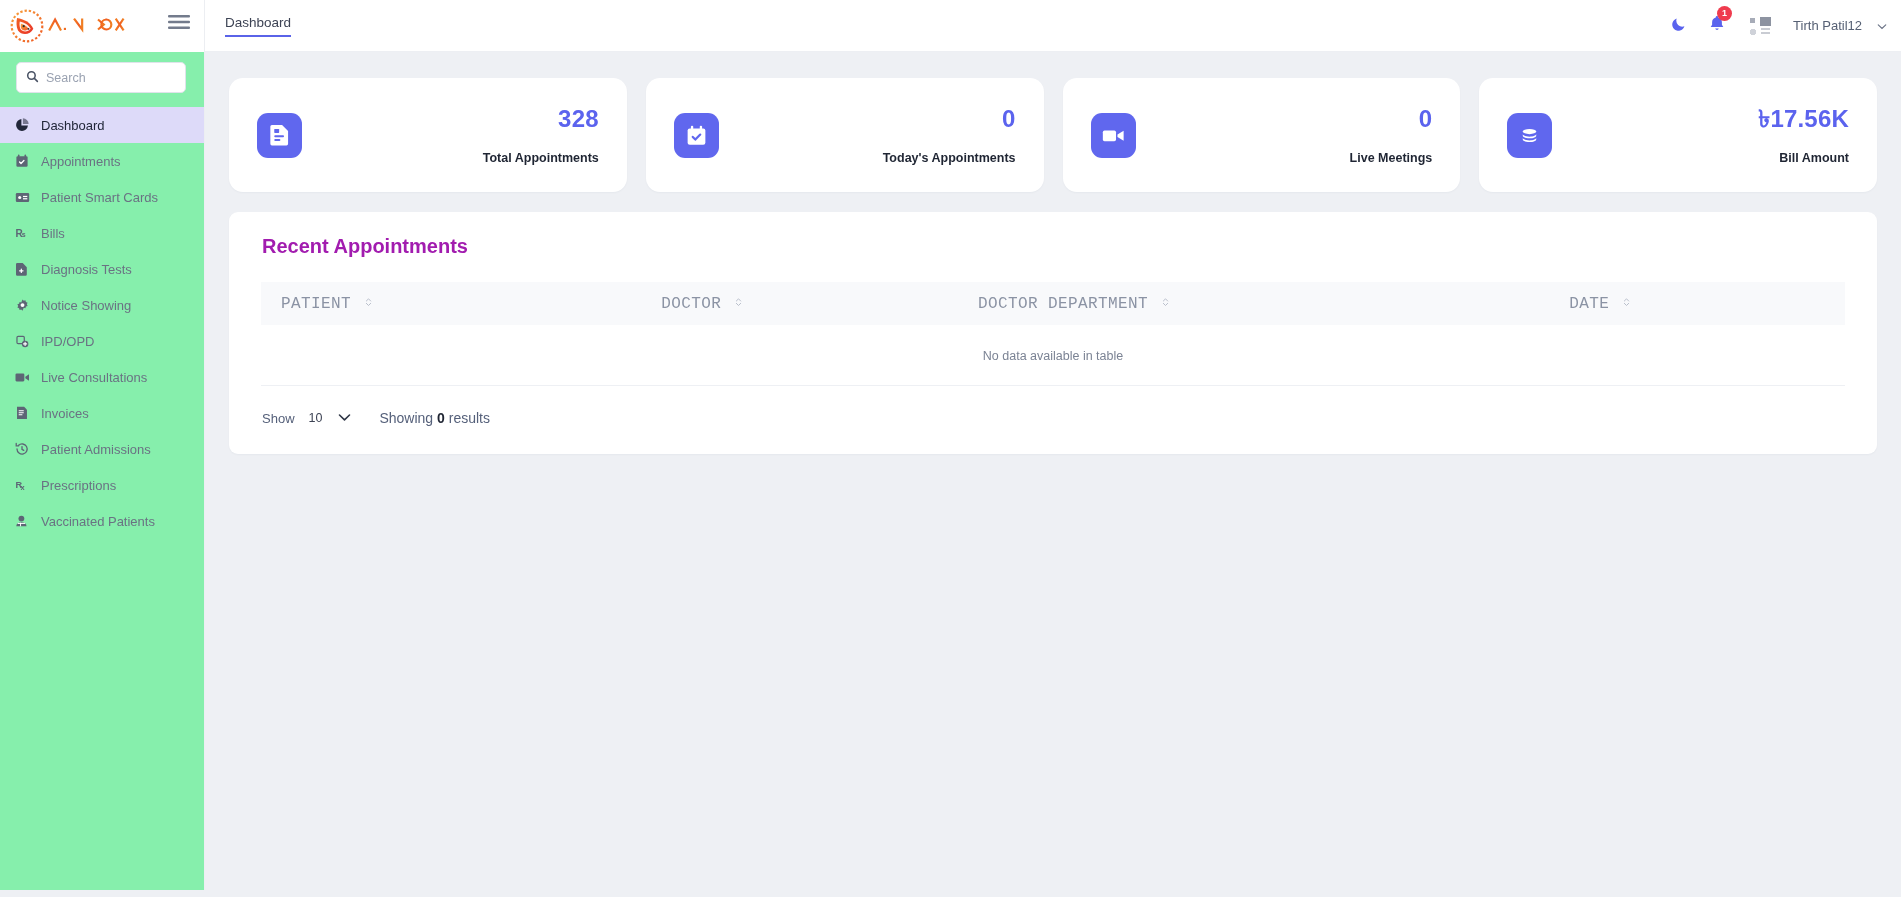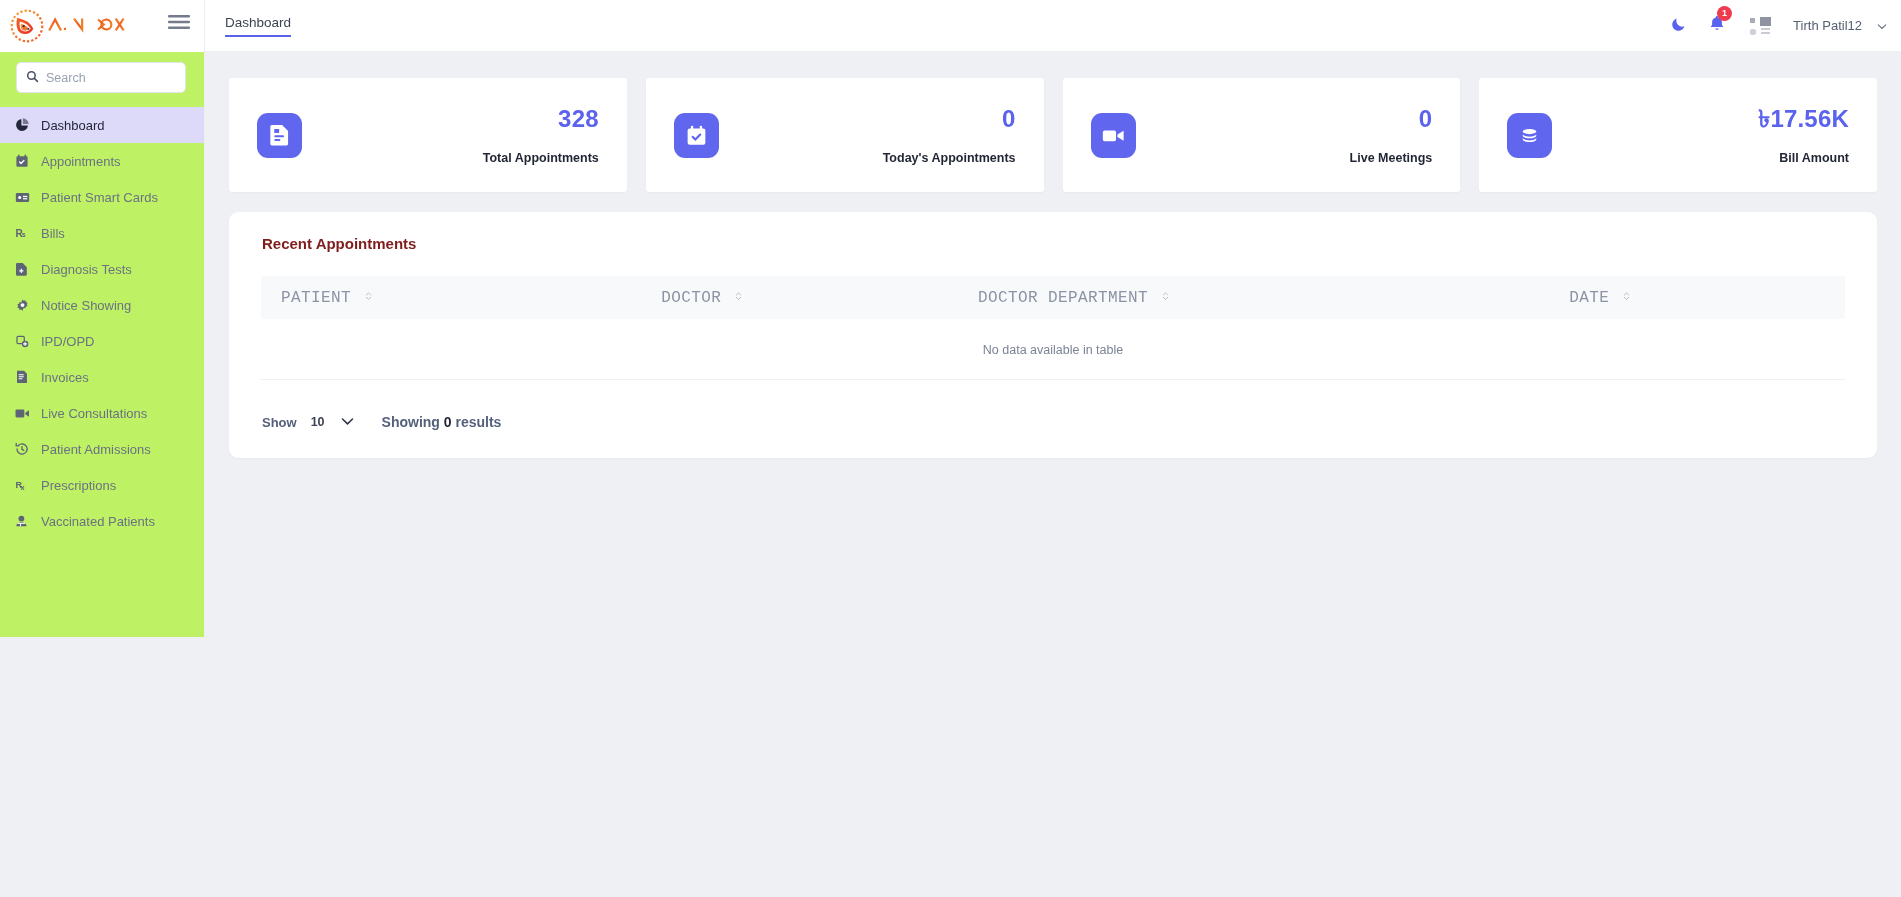--- a/index.html
+++ b/index.html
@@ -13,8 +13,8 @@
   
   #sidebar {
     position: absolute; left: 0; top: 0;
-    width: 205px; height: 637px;
-    background: #bef264;
+    width: 205px; height: 890px;
+    background: #86efac;
     border-right: 1px solid #eceef2;
   }
   #brand {

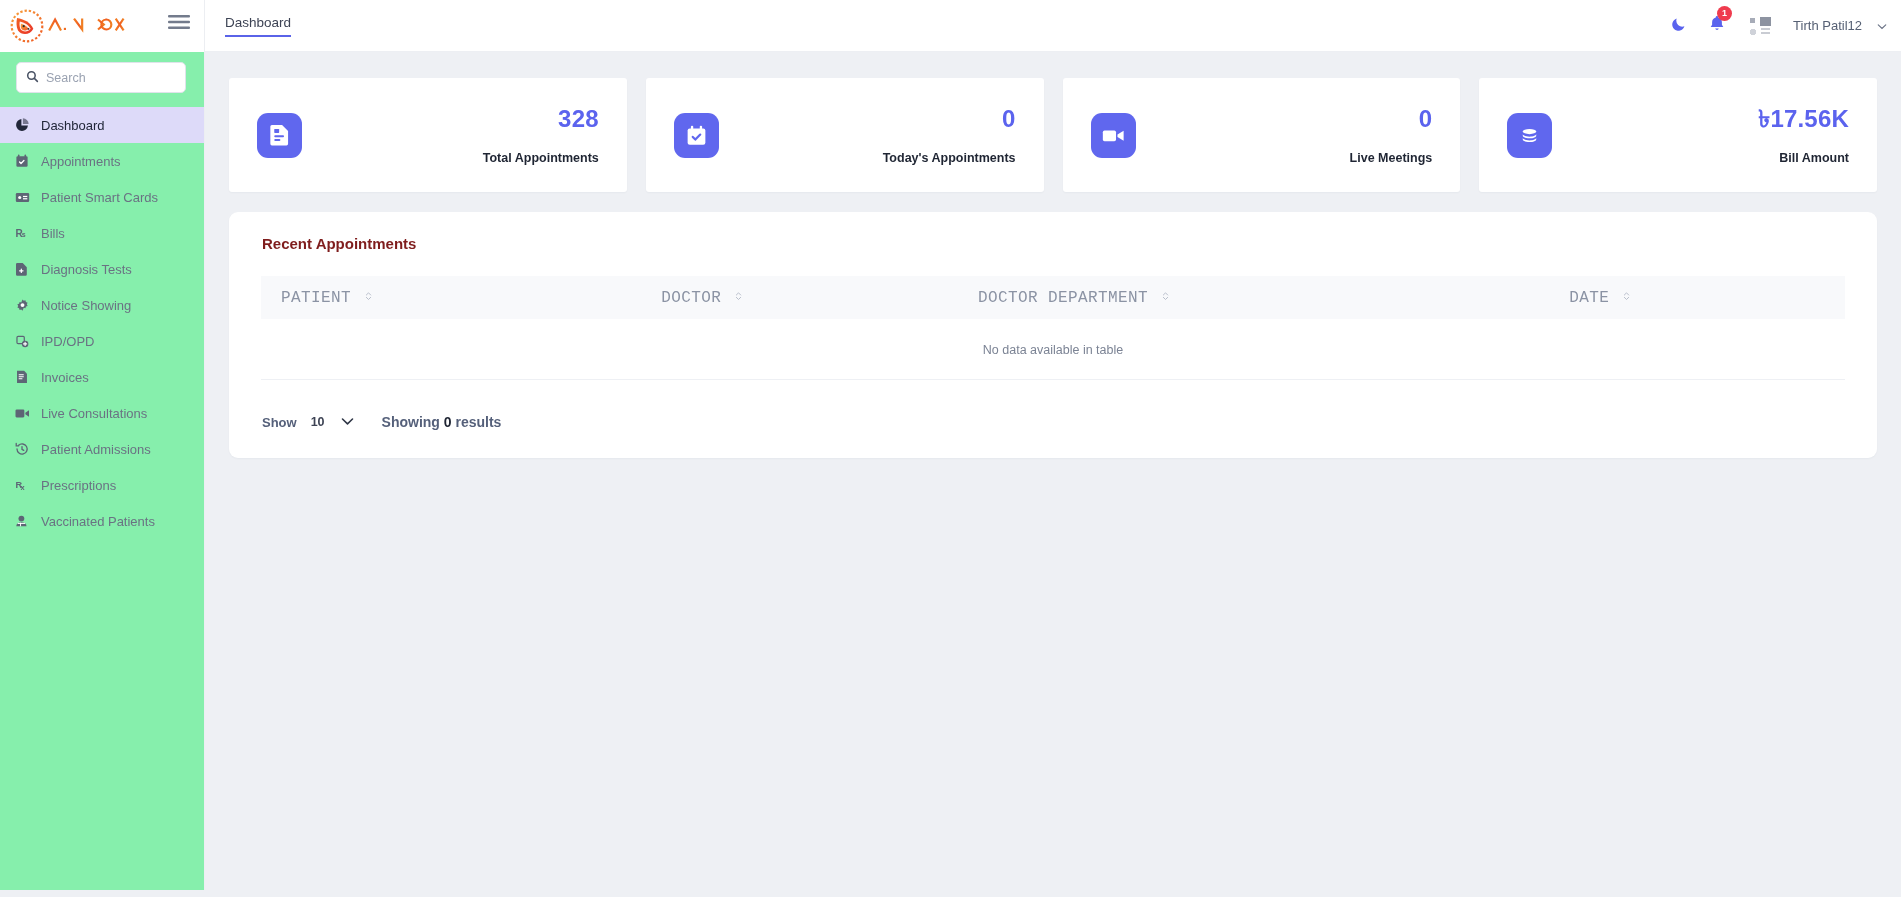--- a/index.html
+++ b/index.html
@@ -126,7 +126,7 @@
     flex: 1 1 0;
     height: 114px;
     background: #fff;
-    border-radius: 3px;
+    border-radius: 14px;
     display: flex; align-items: center;
     padding: 0 28px;
     box-shadow: 0 1px 2px rgba(35,45,70,.04);

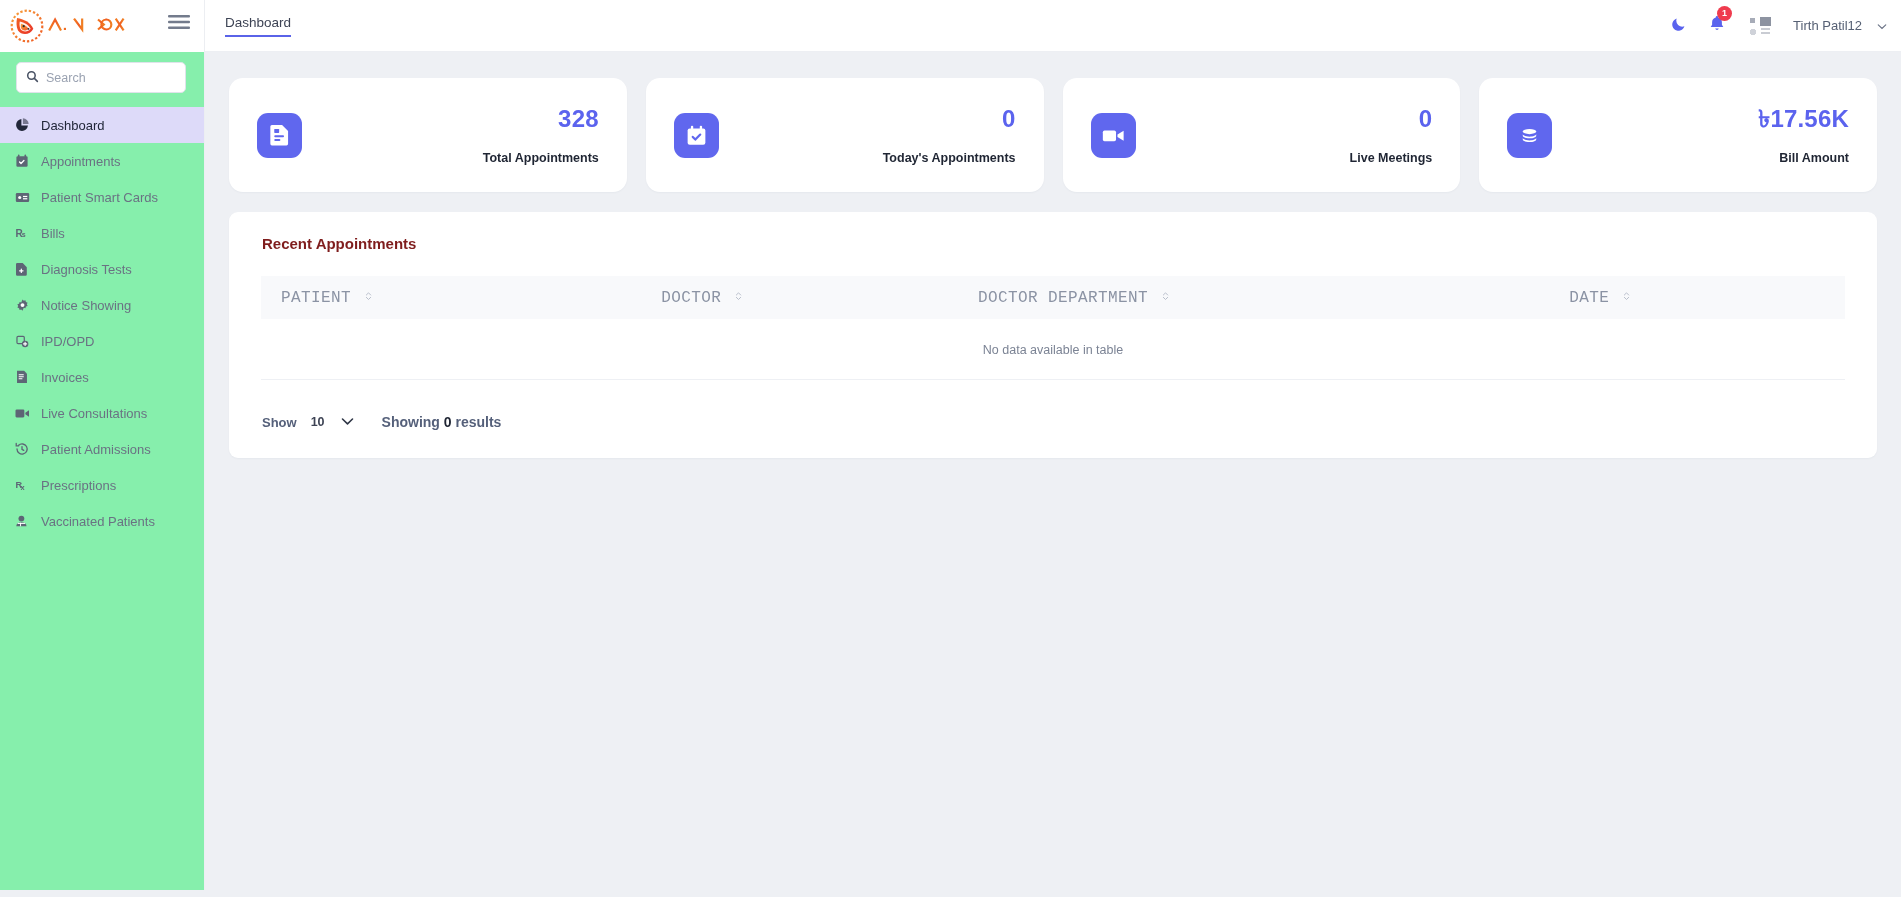--- a/index.html
+++ b/index.html
@@ -158,8 +158,8 @@
     box-shadow: 0 1px 2px rgba(35,45,70,.04);
   }
   #panel-title {
-    font-size: 15px; font-weight: bold;
-    color: #7f1d1d; margin: 3px 0 24px 1px;
+    font-size: 20px; font-weight: bold;
+    color: #a21caf; margin: 3px 0 24px 1px;
   }
   #table { width: 100%; border-collapse: collapse; }
   #table thead tr { background: #f8f9fb; }

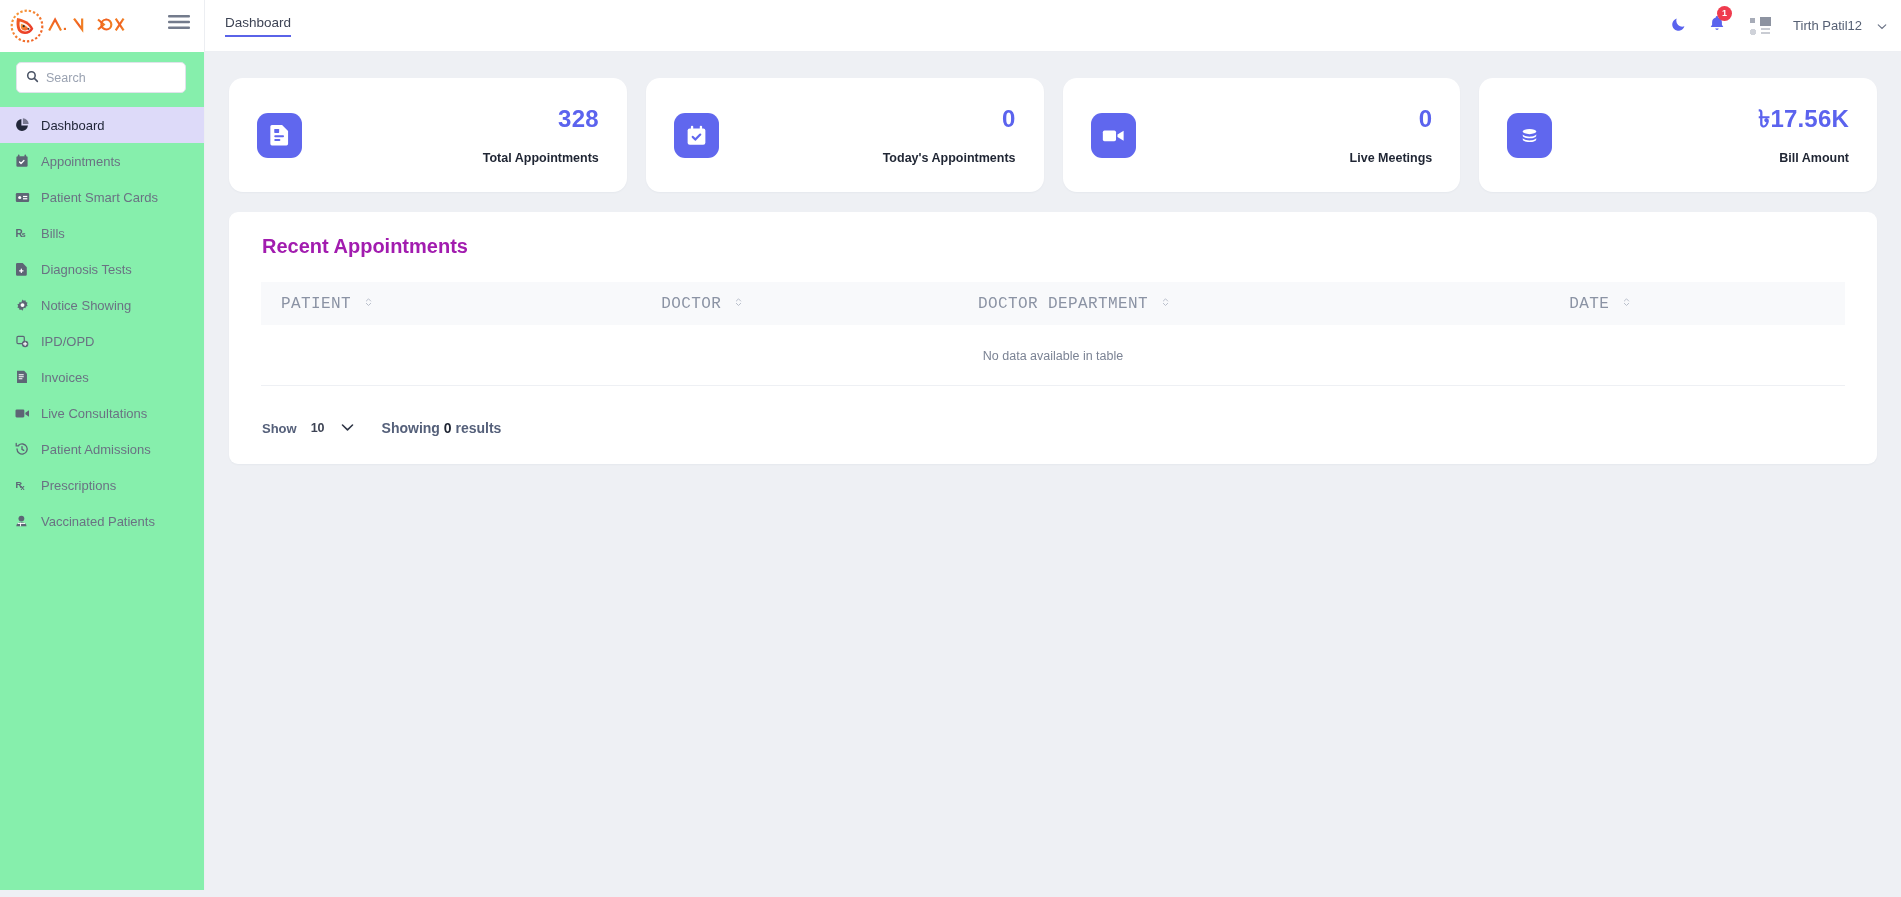--- a/index.html
+++ b/index.html
@@ -339,22 +339,22 @@
 
     <div class="nav-item">
       <span class="ico">
+        <svg viewBox="0 0 18 12" width="15" height="11" fill="currentColor">
+          <rect x="0.6" y="1.3" width="10.6" height="9.4" rx="1.4"></rect>
+          <path d="M12.4 5.1l4.4-2.9v7.6l-4.4-2.9Z"></path>
+        </svg>
+      </span>
+      <span class="lbl">Live Consultations</span>
+    </div>
+
+    <div class="nav-item">
+      <span class="ico">
         <svg viewBox="0 0 14 16" width="12" height="14" fill="currentColor">
           <path d="M1.2 0.8h8.3l3.3 3.3v11H1.2Z"></path>
           <path d="M3.6 5.3h5M3.6 7.7h5M3.6 10.1h3.4" stroke="#fff" stroke-width="1.2" stroke-linecap="round"></path>
         </svg>
       </span>
       <span class="lbl">Invoices</span>
-    </div>
-
-    <div class="nav-item">
-      <span class="ico">
-        <svg viewBox="0 0 18 12" width="15" height="11" fill="currentColor">
-          <rect x="0.6" y="1.3" width="10.6" height="9.4" rx="1.4"></rect>
-          <path d="M12.4 5.1l4.4-2.9v7.6l-4.4-2.9Z"></path>
-        </svg>
-      </span>
-      <span class="lbl">Live Consultations</span>
     </div>
 
 

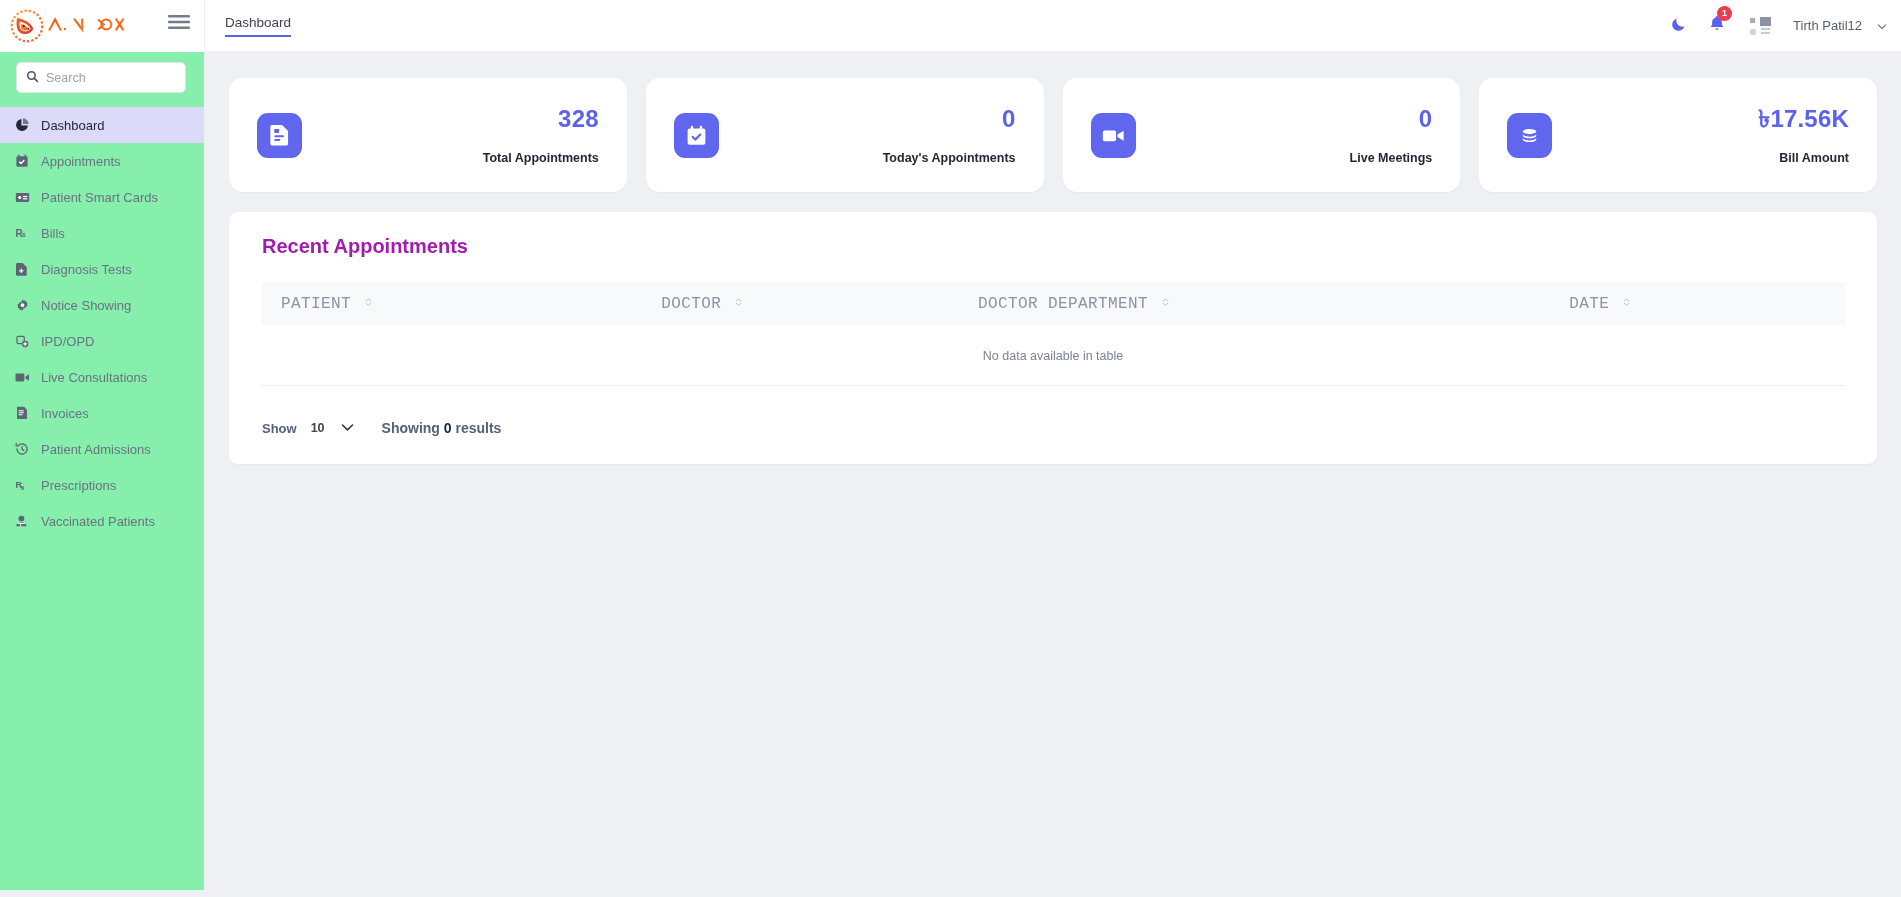--- a/index.html
+++ b/index.html
@@ -181,8 +181,8 @@
   }
   #table-footer {
     display: flex; align-items: center;
-    margin-top: 34px; padding-left: 1px;
-    font-size: 13px; color: #55607a; font-weight: bold;
+    margin-top: 24px; padding-left: 1px;
+    font-size: 13px; color: #55607a;
   }
   #show-label { margin-right: 14px; }
   #page-size {

